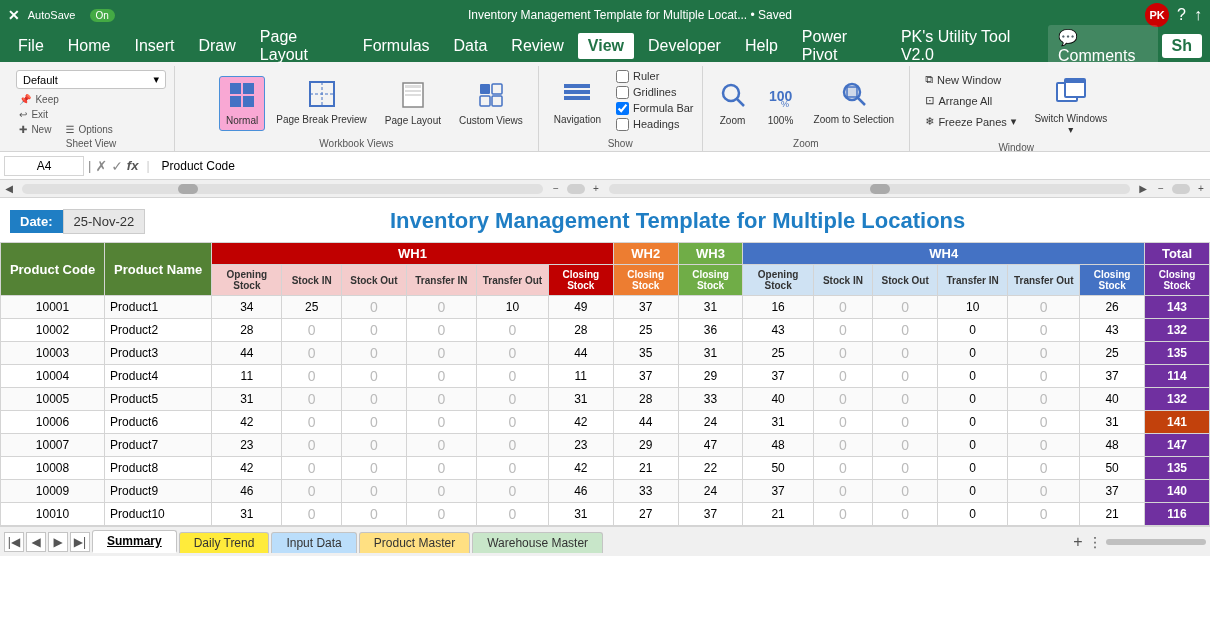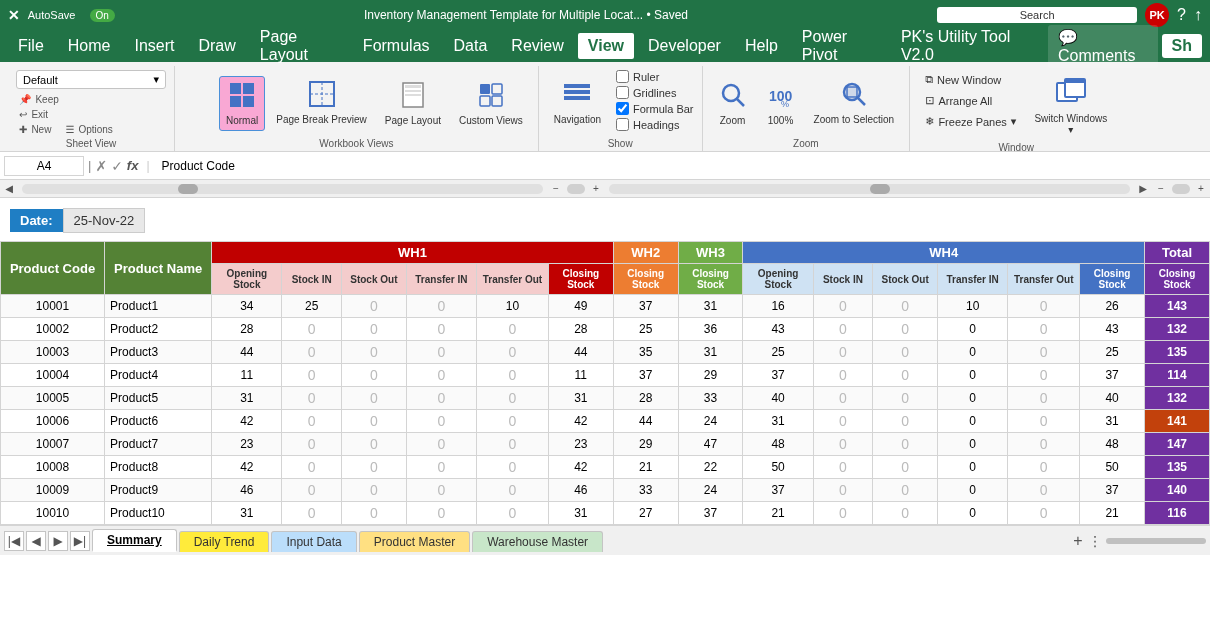--- a/index.html
+++ b/index.html
@@ -367,9 +367,6 @@
     <span>Inventory Management Template for Multiple Locat... • Saved</span>
   </div>
   <div class="title-bar-right">
-    <div class="search-box">
-      <span>Search</span>
-    </div>
     <span style="background:#c00; color:white; border-radius:50%; width:24px; height:24px; display:flex; align-items:center; justify-content:center; font-size:11px; font-weight:bold;">PK</span>
     <span style="font-size:16px;">?</span>
     <span style="font-size:16px;">↑</span>

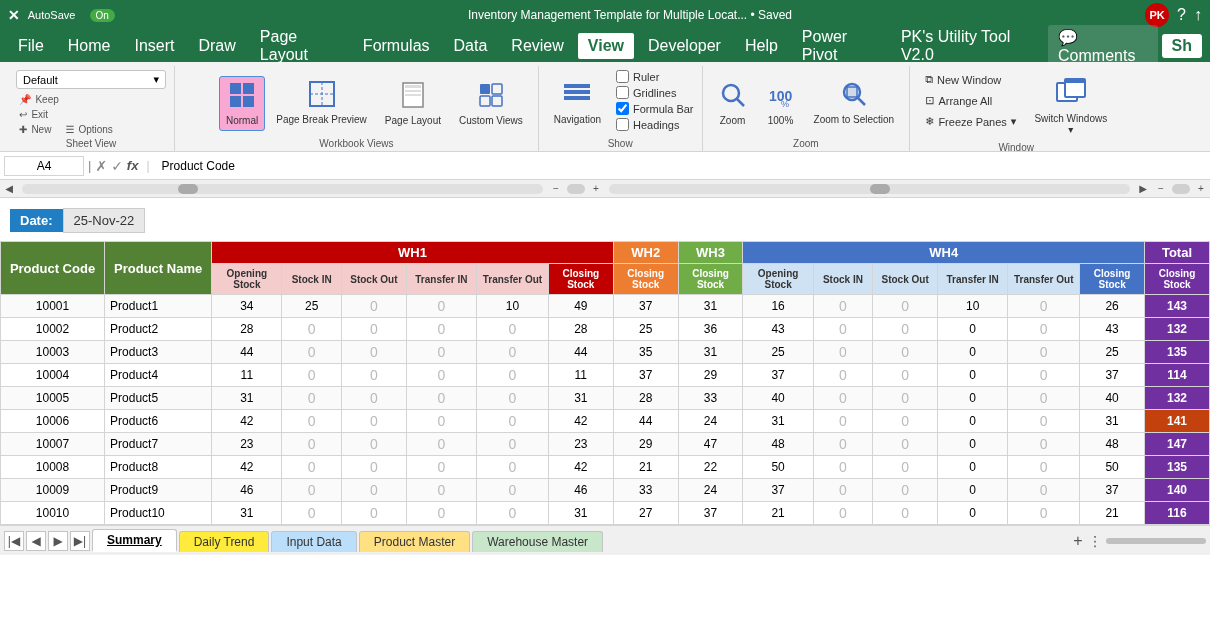--- a/index.html
+++ b/index.html
@@ -349,7 +349,7 @@
     .check-cell { color: #bbb; font-size: 14px; }
 
     
-    .ribbon-check { display: flex; align-items: center; gap: 4px; font-size: 11px; color: #333; cursor: pointer; }
+    .ribbon-check { display: flex; gap: 4px; font-size: 11px; color: #333; cursor: pointer; }
     .ribbon-check input { margin: 0; }
   </style>
 </head>

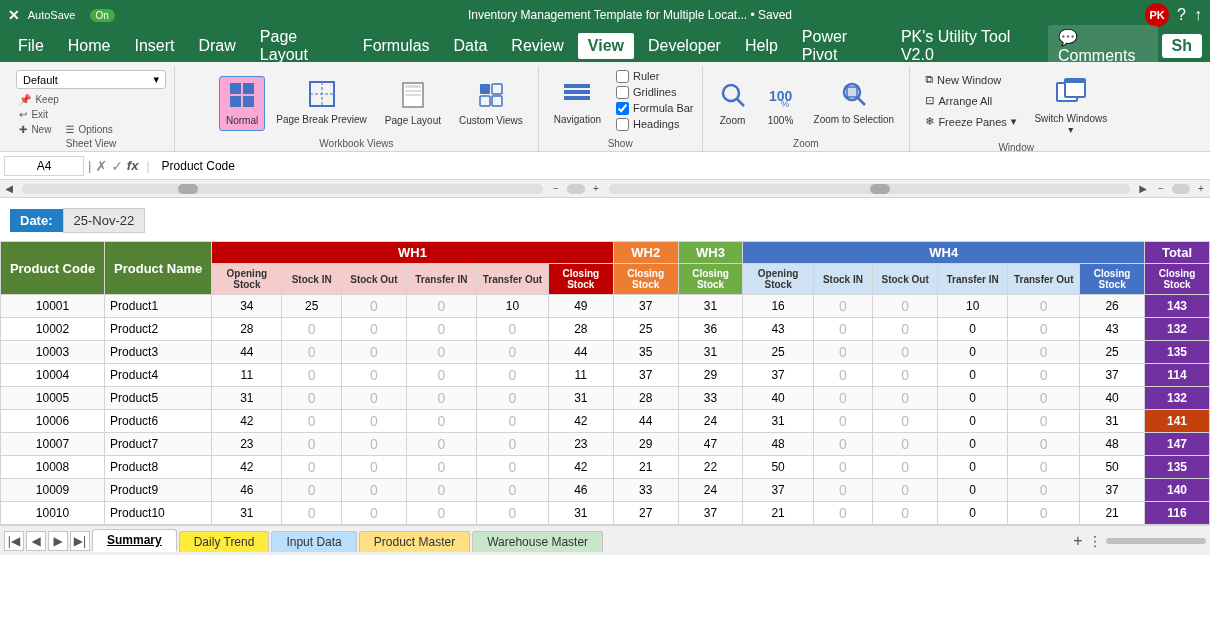--- a/index.html
+++ b/index.html
@@ -619,6 +619,7 @@
       <span class="date-label">Date:</span>
       <span class="date-value">25-Nov-22</span>
     </div>
+    <div class="main-title">Inventory Management Template for Multiple Locations</div>
   </div>
 
   <table class="data-table">

